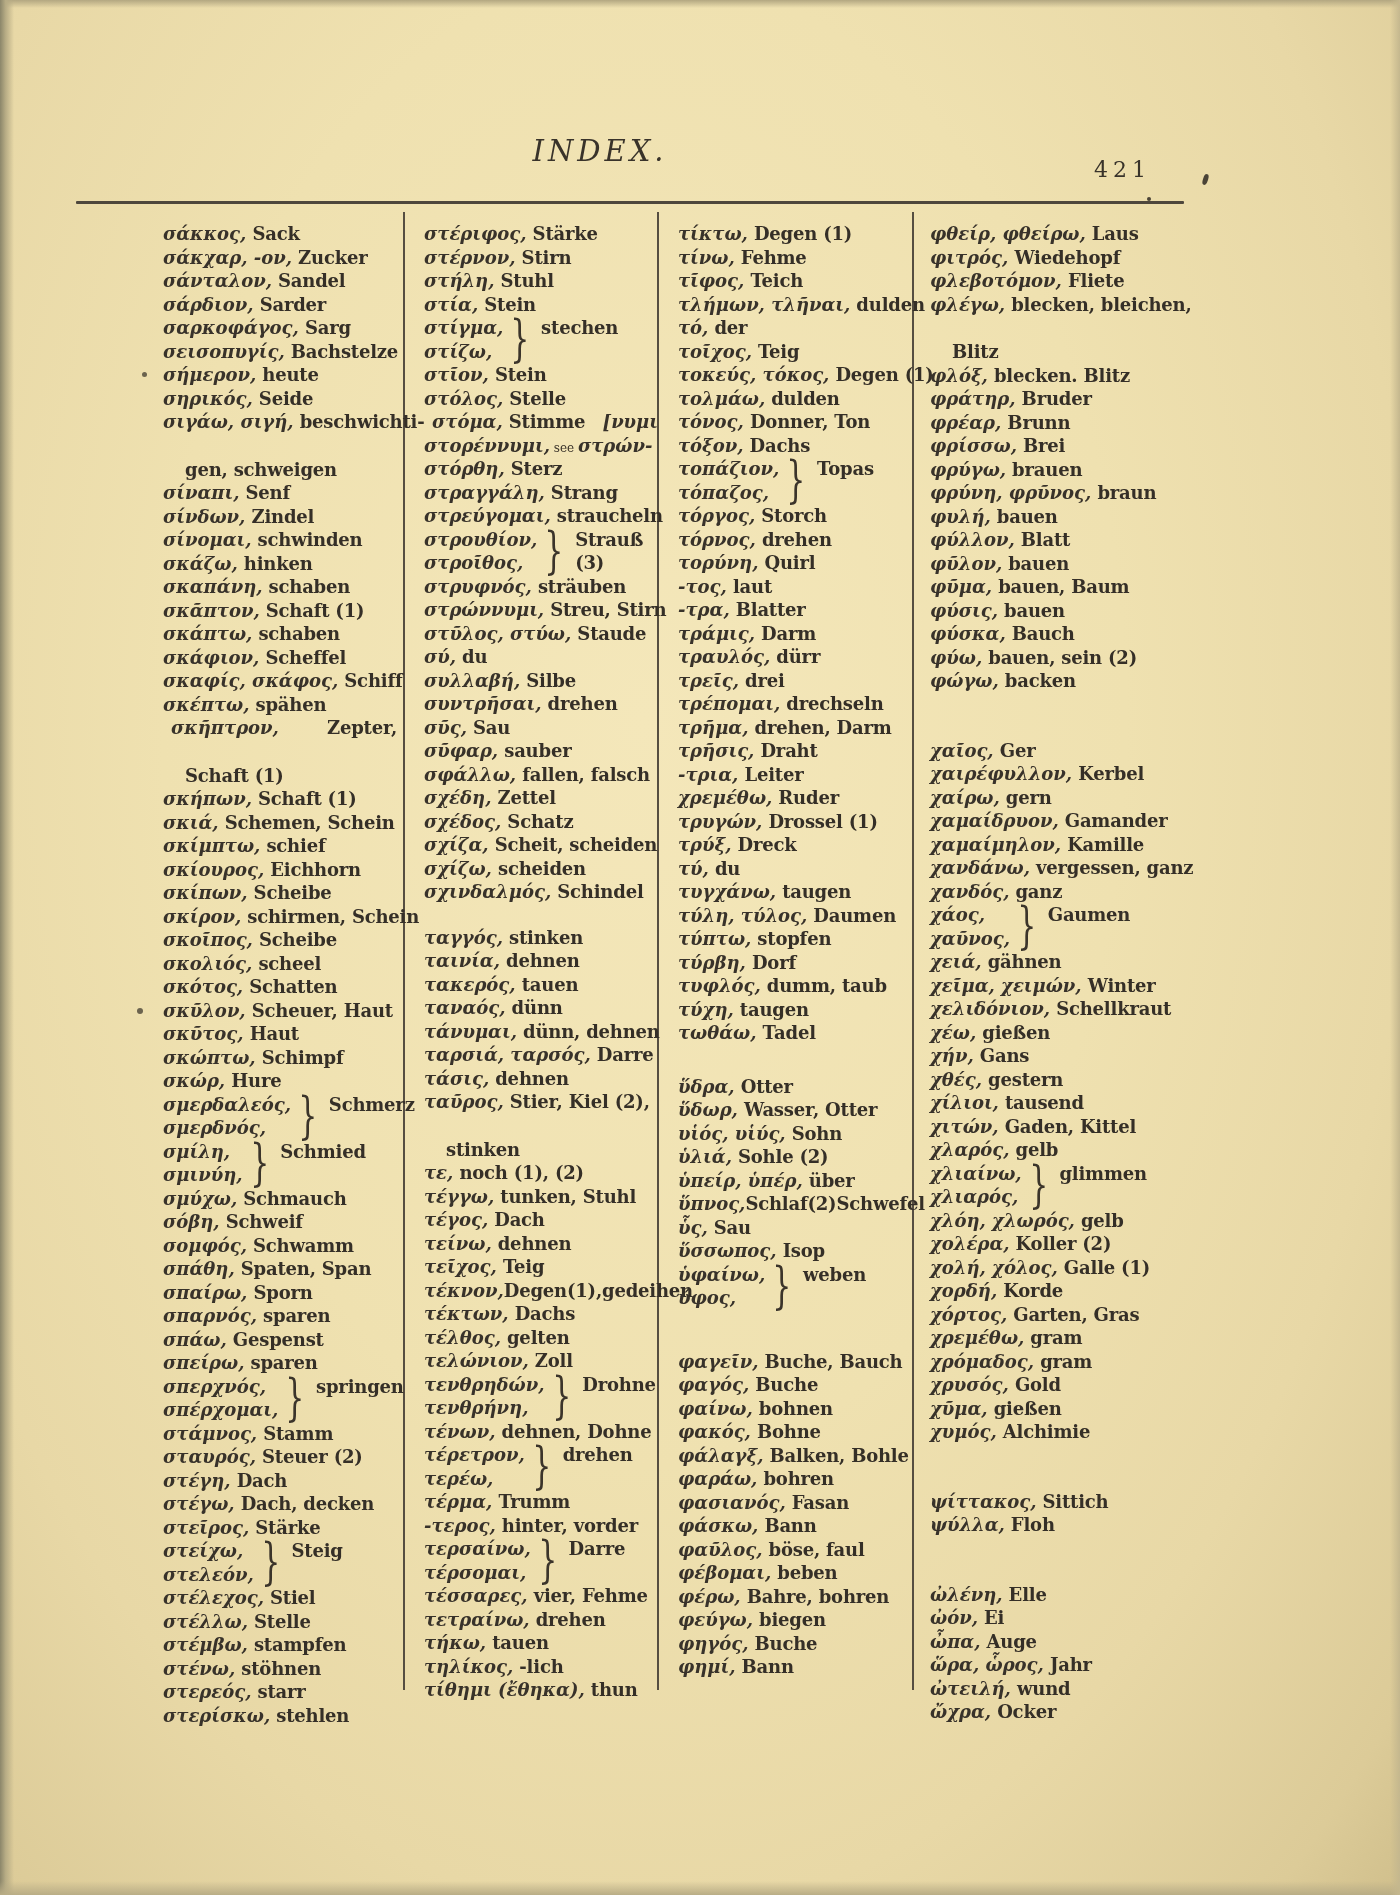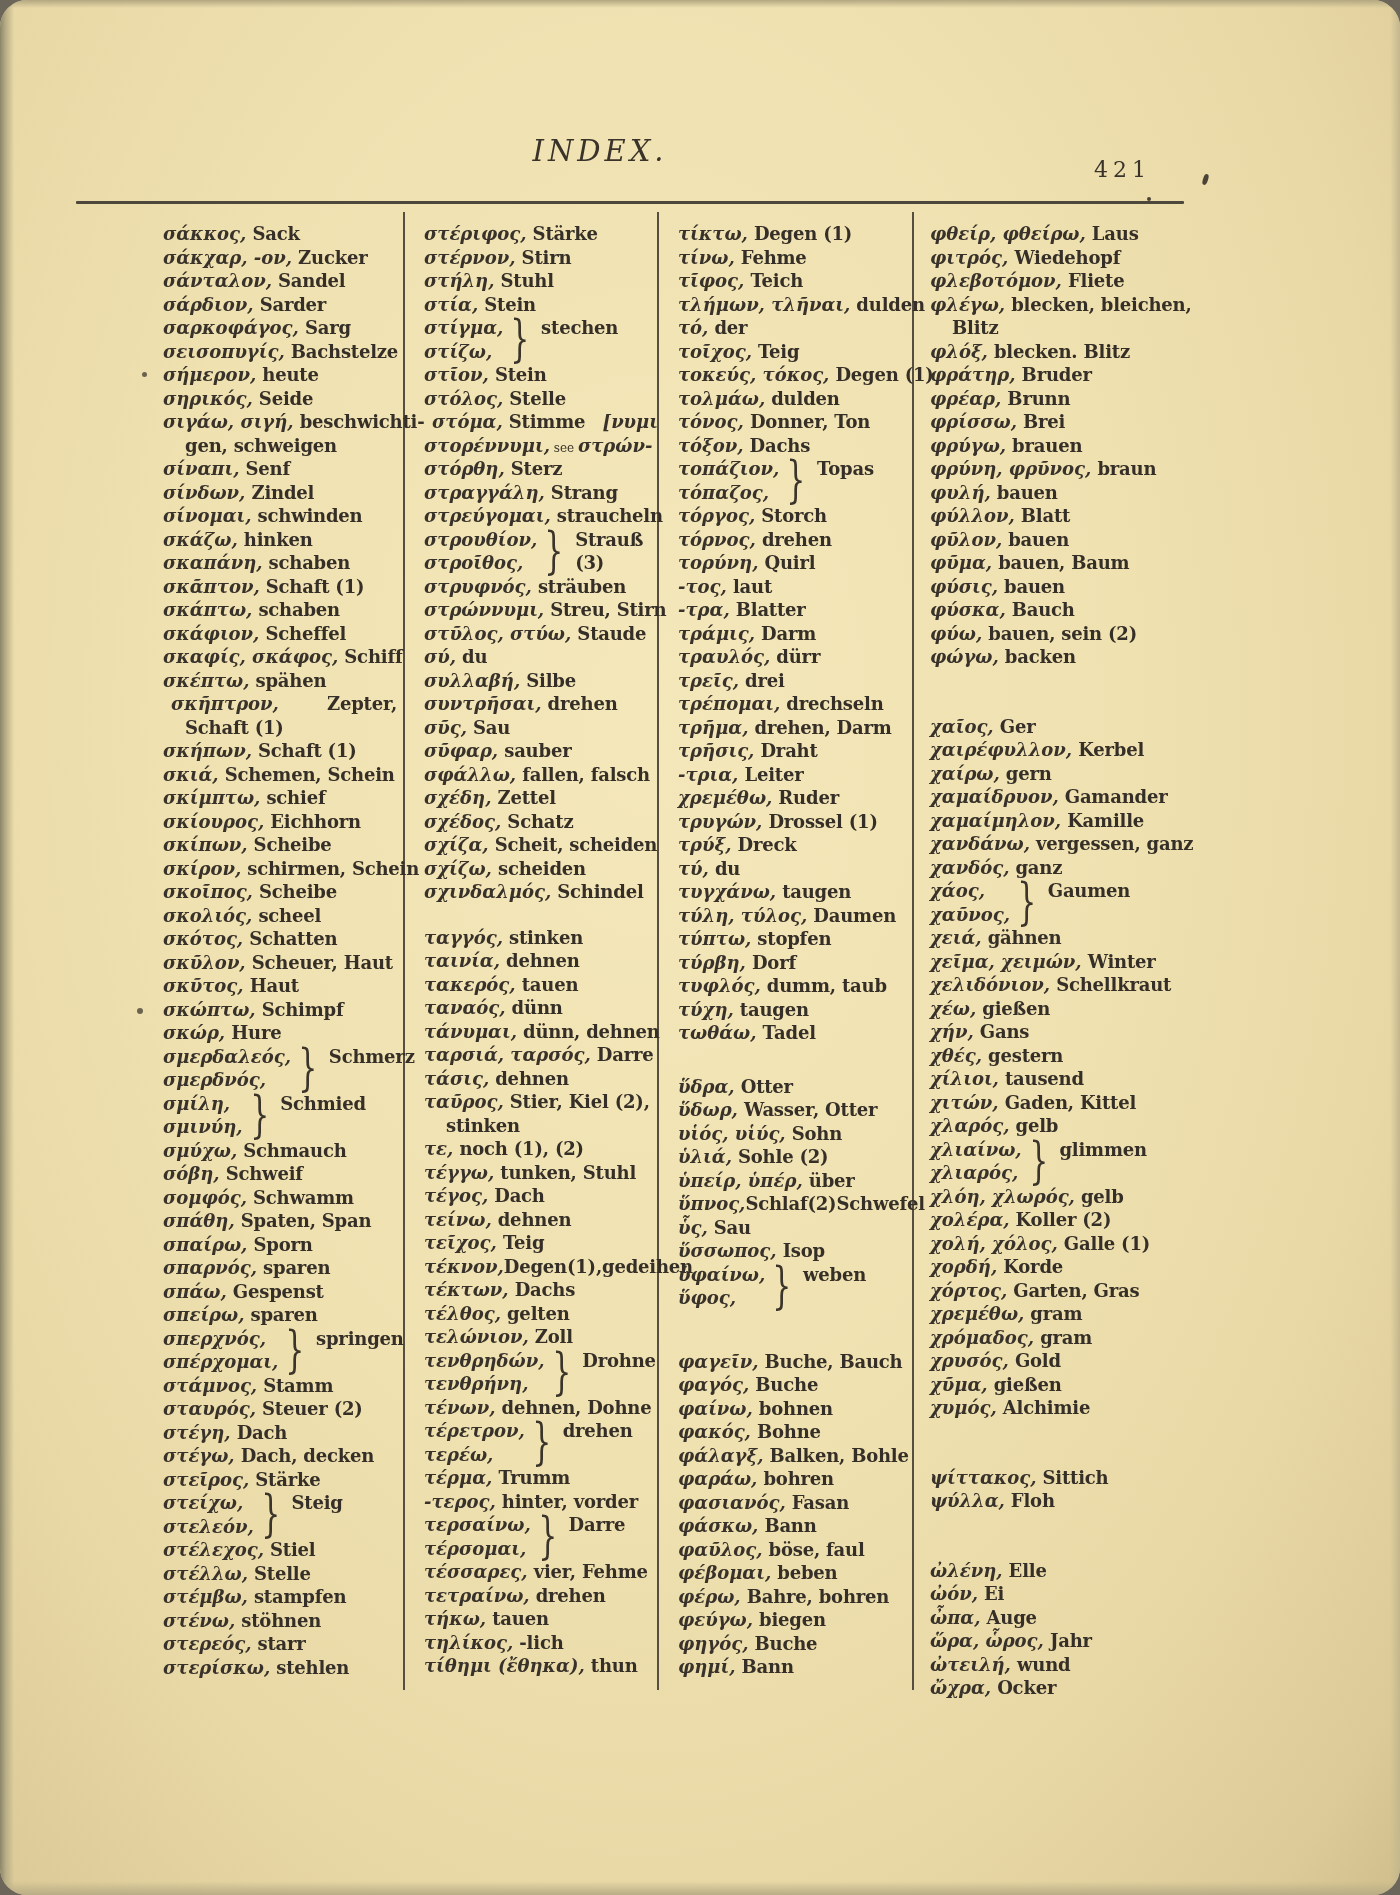--- a/index.html
+++ b/index.html
@@ -7,7 +7,7 @@
     position:relative;width:1400px;height:1895px;overflow:hidden;
     background:
       radial-gradient(ellipse at 46% 38%, #f4e7ba 0%, #efe1b0 45%, #e8d8a6 72%, #dccb98 92%, #d0bf8c 100%);
-    font-family:"DejaVu Serif", serif;color:#3b342a;border-radius:27px;
+    font-family:"DejaVu Serif", serif;color:#3b342a;
   }
   .edge-left{position:absolute;left:0;top:0;width:14px;height:100%;
     background:linear-gradient(to right,#8b866a 0%,#b7ac85 40%,rgba(200,186,140,0) 100%);}

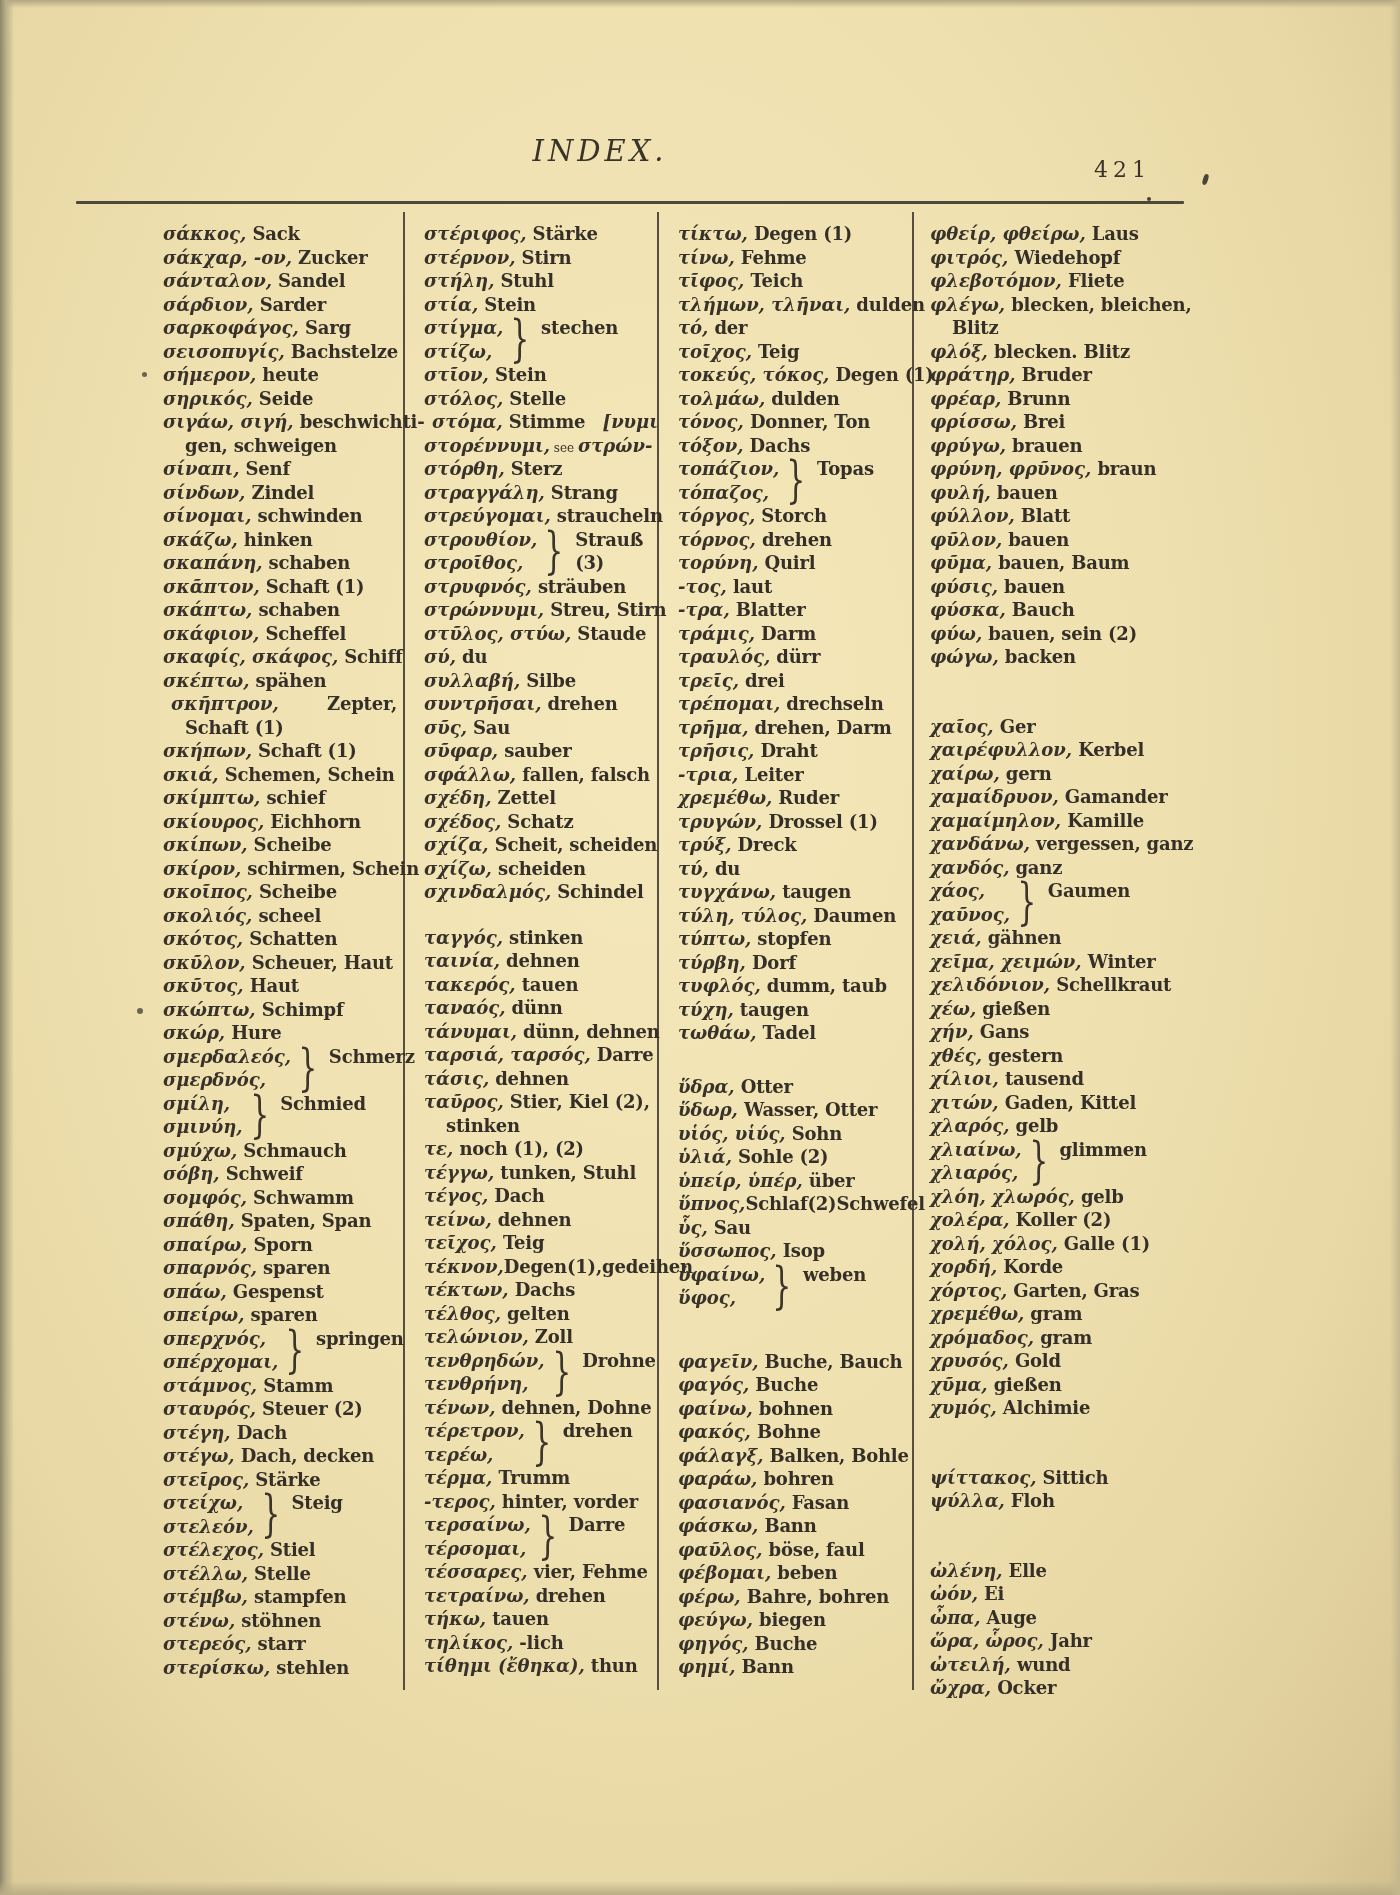--- a/index.html
+++ b/index.html
@@ -32,7 +32,7 @@
   #colwrap3{left:930px;width:254px}
 
   .line{white-space:nowrap;height:23.5px;}
-  .line.in{padding-left:22px;}
+  .line.in{padding-left:22px;margin-top:24px;}
   .line.split{display:flex;justify-content:space-between;padding-left:8px;}
   .grk{font-style:italic;font-weight:bold;color:#38322a;}
   .ger{font-weight:bold;letter-spacing:-0.2px;color:#352f27;}

